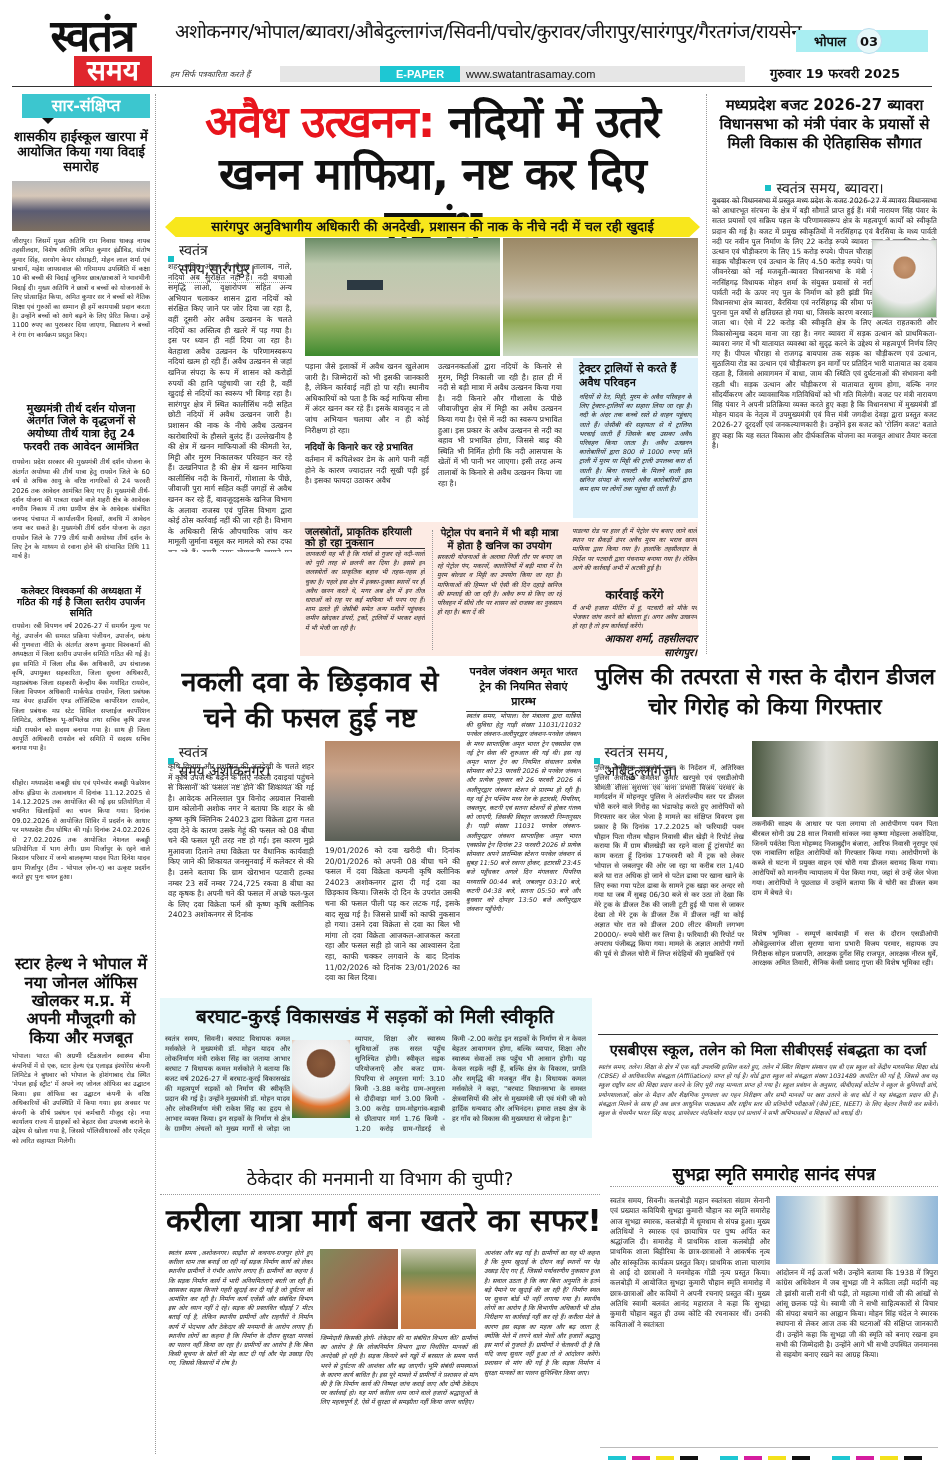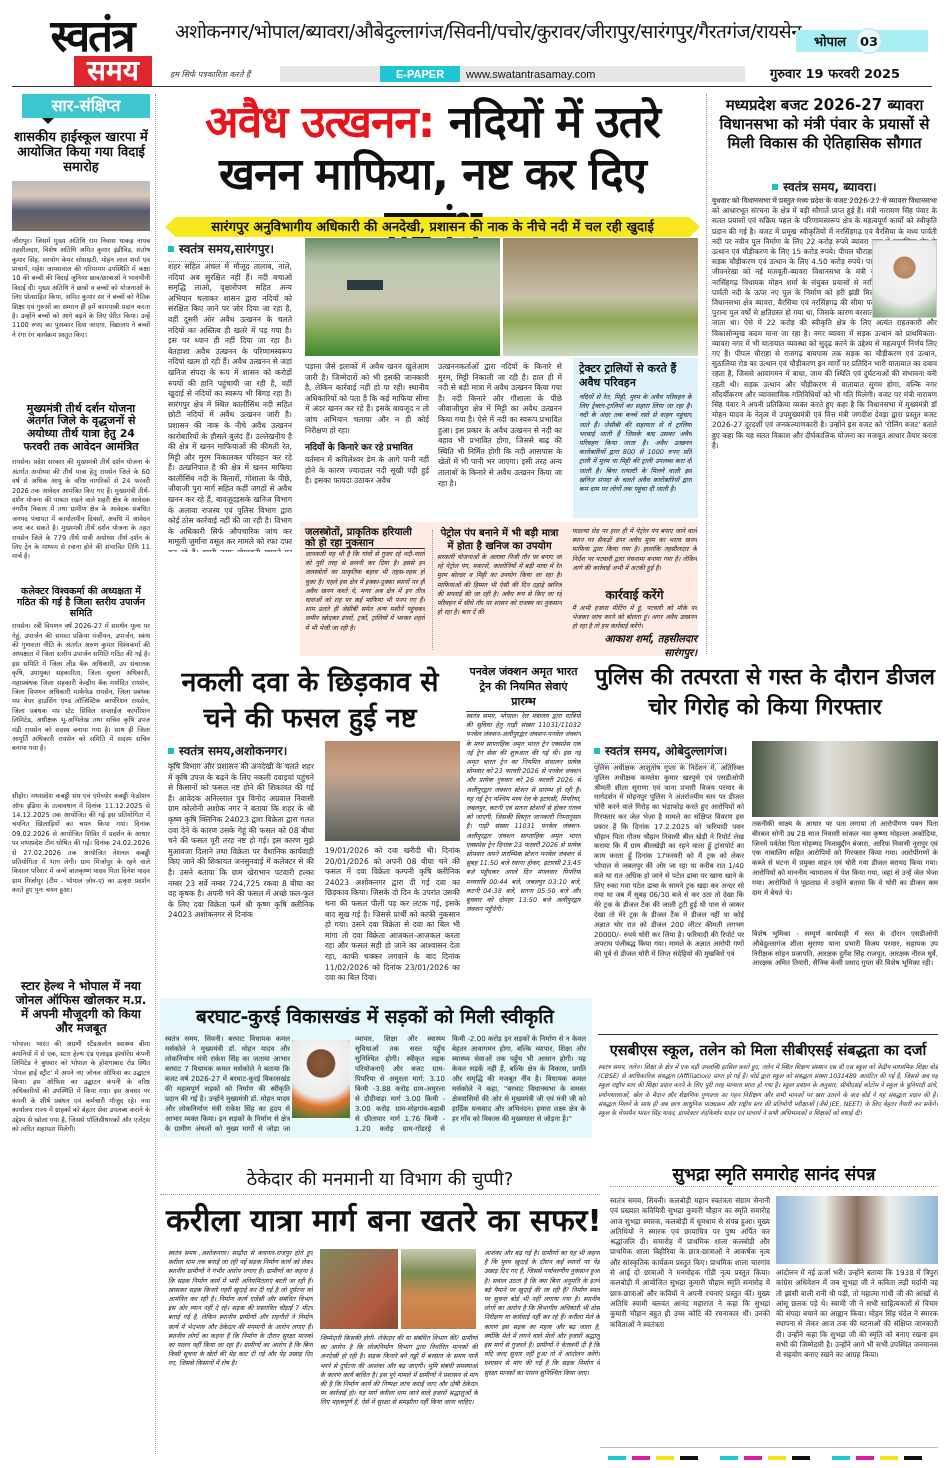--- a/index.html
+++ b/index.html
@@ -8,7 +8,7 @@
 .txt{font-size:7.6px;line-height:10.6px;color:#222;text-align:justify;overflow:hidden}
 .txt.it{font-style:italic;font-size:7px;line-height:10.4px}
 .h{font-weight:bold;color:#111;line-height:1.15;text-align:center}
-.by{font-size:12px;font-weight:bold;color:#222;display:flex;align-items:center;gap:5px;border-bottom:1px dotted #999;padding-bottom:4px}
+.by{font-size:14px;font-weight:normal;color:#222;display:flex;align-items:center;gap:5px;border-bottom:1px dotted #999;padding-bottom:4px}
 .by::before{content:"";width:6px;height:6px;background:#19c0c7;display:inline-block}
 .photo{overflow:hidden}
 .vr{border-left:1px dotted #999}

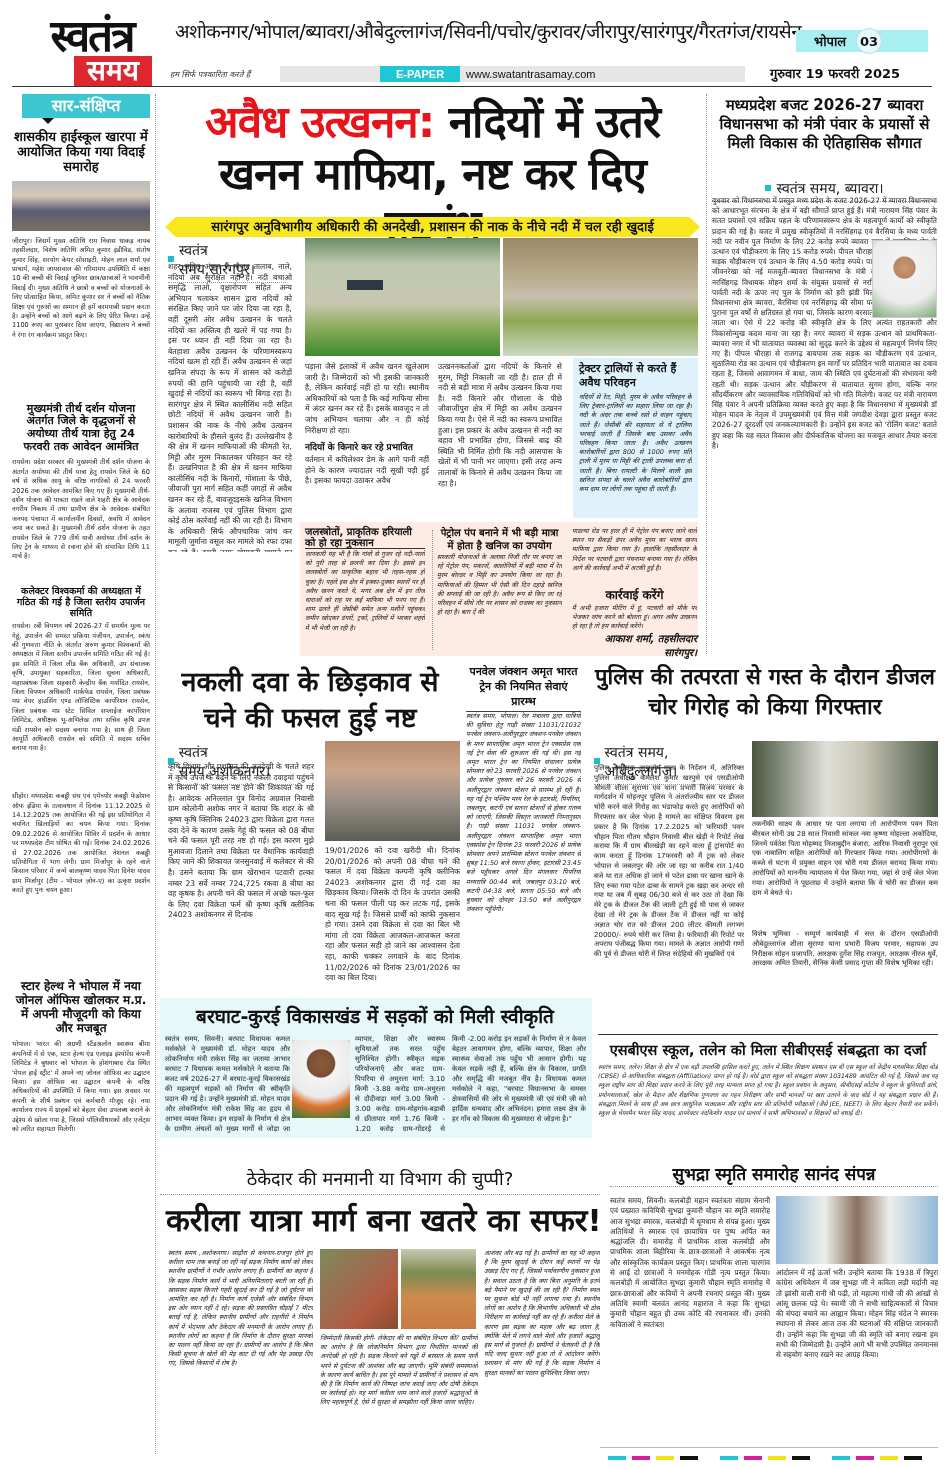--- a/index.html
+++ b/index.html
@@ -70,7 +70,7 @@
   <div class="h" style="font-size:9.5px;margin-top:4px">कलेक्टर विश्वकर्मा की अध्यक्षता में गठित की गई है जिला स्तरीय उपार्जन समिति</div>
   <div class="txt" style="height:152px;margin-top:3px;font-size:6.6px;line-height:9.4px">रायसेन। रबी विपणन वर्ष 2026-27 में समर्थन मूल्य पर गेहूं, उपार्जन की समस्त प्रक्रिया पंजीयन, उपार्जन, स्कंध की गुणवत्ता नीति के अंतर्गत अरुण कुमार विश्वकर्मा की अध्यक्षता में जिला स्तरीय उपार्जन समिति गठित की गई है। इस समिति में जिला लीड बैंक अधिकारी, उप संचालक कृषि, उपायुक्त सहकारिता, जिला सूचना अधिकारी, महाप्रबंधक जिला सहकारी केन्द्रीय बैंक मर्यादित रायसेन, जिला विपणन अधिकारी मार्कफेड रायसेन, जिला प्रबंधक मप्र वेयर हाउसिंग एण्ड लॉजिस्टिक कार्पोरेशन रायसेन, जिला प्रबंधक मप्र स्टेट सिविल सप्लाईज कार्पोरेशन लिमिटेड, अधीक्षक भू-अभिलेख तथा सचिव कृषि उपज मंडी रायसेन को सदस्य बनाया गया है। साथ ही जिला आपूर्ति अधिकारी रायसेन को समिति में सदस्य सचिव बनाया गया है।</div>
 
-  <div style="display:flex;gap:4px;margin-top:18px">
+  <div style="display:flex;gap:4px;margin-top:5px">
     <div class="txt" style="height:170px;flex:1;font-size:6.6px;line-height:9.4px">सीहोर। मध्यप्रदेश कबड्डी संघ एवं एमेच्योर कबड्डी फेडरेशन ऑफ इंडिया के तत्वावधान में दिनांक 11.12.2025 से 14.12.2025 तक आयोजित की गई इस प्रतियोगिता में चयनित खिलाड़ियों का चयन किया गया। दिनांक 09.02.2026 से आयोजित शिविर में प्रदर्शन के आधार पर मध्यप्रदेश टीम घोषित की गई। दिनांक 24.02.2026 से 27.02.2026 तक आयोजित नेशनल कबड्डी प्रतियोगिता में भाग लेगी। ग्राम मिर्जापुर के रहने वाले किसान परिवार में जन्मे बालकृष्ण यादव पिता दिनेश यादव ग्राम मिर्जापुर (टीम - भोपाल ज़ोन-ए) का उत्कृष्ट प्रदर्शन करते हुए पुनः चयन हुआ।</div>
   </div>
 

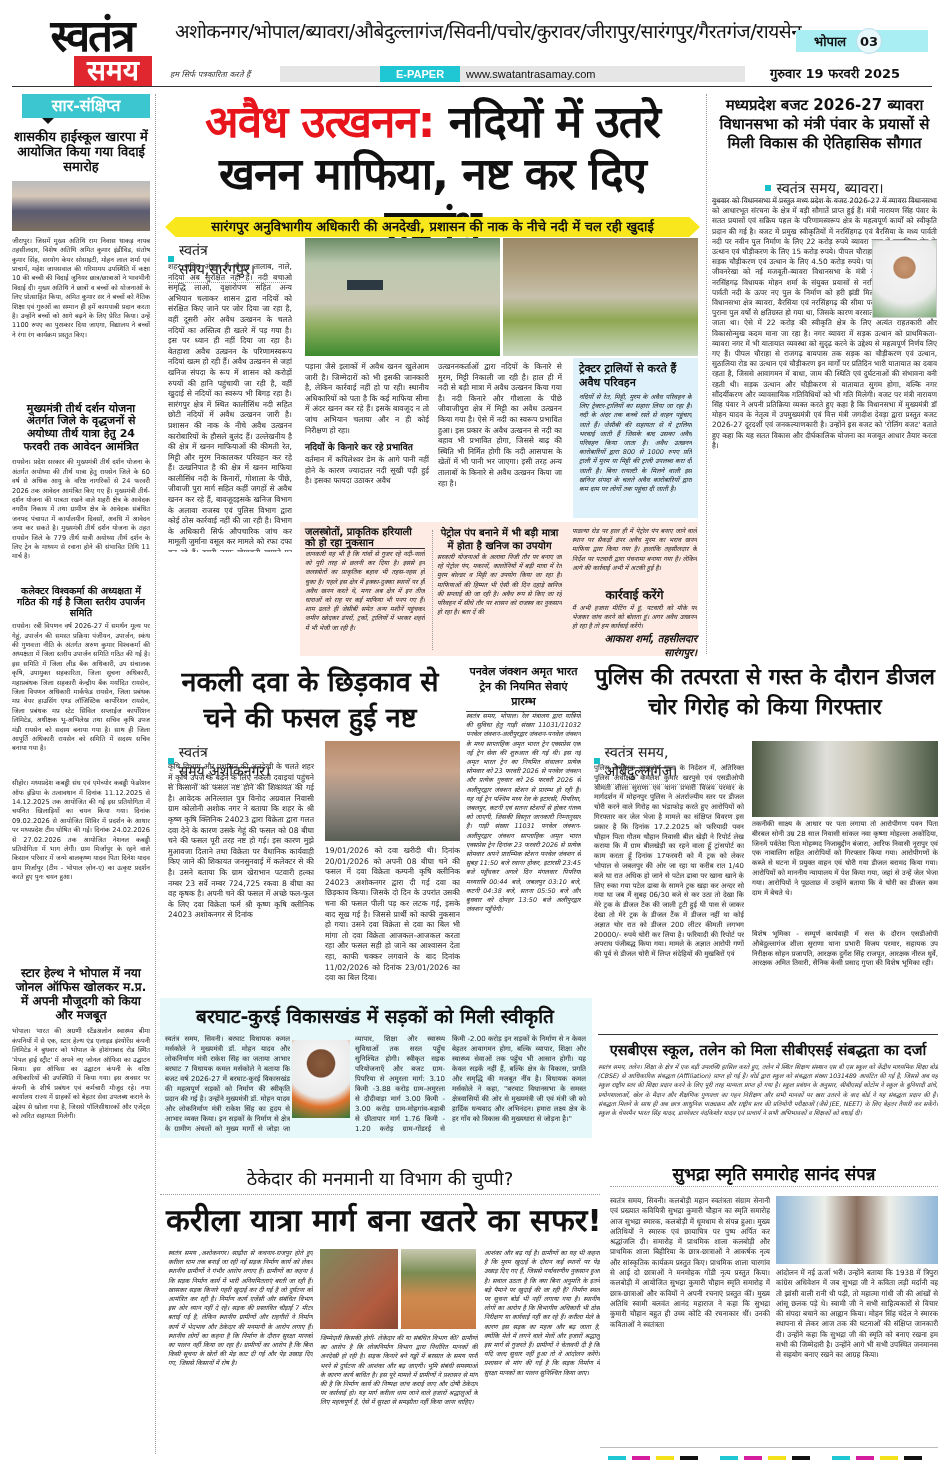--- a/index.html
+++ b/index.html
@@ -74,7 +74,7 @@
     <div class="txt" style="height:170px;flex:1;font-size:6.6px;line-height:9.4px">सीहोर। मध्यप्रदेश कबड्डी संघ एवं एमेच्योर कबड्डी फेडरेशन ऑफ इंडिया के तत्वावधान में दिनांक 11.12.2025 से 14.12.2025 तक आयोजित की गई इस प्रतियोगिता में चयनित खिलाड़ियों का चयन किया गया। दिनांक 09.02.2026 से आयोजित शिविर में प्रदर्शन के आधार पर मध्यप्रदेश टीम घोषित की गई। दिनांक 24.02.2026 से 27.02.2026 तक आयोजित नेशनल कबड्डी प्रतियोगिता में भाग लेगी। ग्राम मिर्जापुर के रहने वाले किसान परिवार में जन्मे बालकृष्ण यादव पिता दिनेश यादव ग्राम मिर्जापुर (टीम - भोपाल ज़ोन-ए) का उत्कृष्ट प्रदर्शन करते हुए पुनः चयन हुआ।</div>
   </div>
 
-  <div class="h" style="font-size:12px;margin-top:18px">स्टार हेल्थ ने भोपाल में नया जोनल ऑफिस खोलकर म.प्र. में अपनी मौजूदगी को किया और मजबूत</div>
+  <div class="h" style="font-size:16px;margin-top:6px">स्टार हेल्थ ने भोपाल में नया जोनल ऑफिस खोलकर म.प्र. में अपनी मौजूदगी को किया और मजबूत</div>
   <div class="txt" style="height:200px;margin-top:5px;font-size:6.6px;line-height:9.4px">भोपाल। भारत की अग्रणी स्टैंडअलोन स्वास्थ्य बीमा कंपनियों में से एक, स्टार हेल्थ एंड एलाइड इंश्योरेंस कंपनी लिमिटेड ने बुधवार को भोपाल के होशंगाबाद रोड स्थित 'मेपल हाई स्ट्रीट' में अपने नए जोनल ऑफिस का उद्घाटन किया। इस ऑफिस का उद्घाटन कंपनी के वरिष्ठ अधिकारियों की उपस्थिति में किया गया। इस अवसर पर कंपनी के शीर्ष प्रबंधन एवं कर्मचारी मौजूद रहे। नया कार्यालय राज्य में ग्राहकों को बेहतर सेवा उपलब्ध कराने के उद्देश्य से खोला गया है, जिससे पॉलिसीधारकों और एजेंट्स को त्वरित सहायता मिलेगी।</div>
 </div>
 <div class="abs vr" style="left:155px;top:94px;height:1360px"></div>

